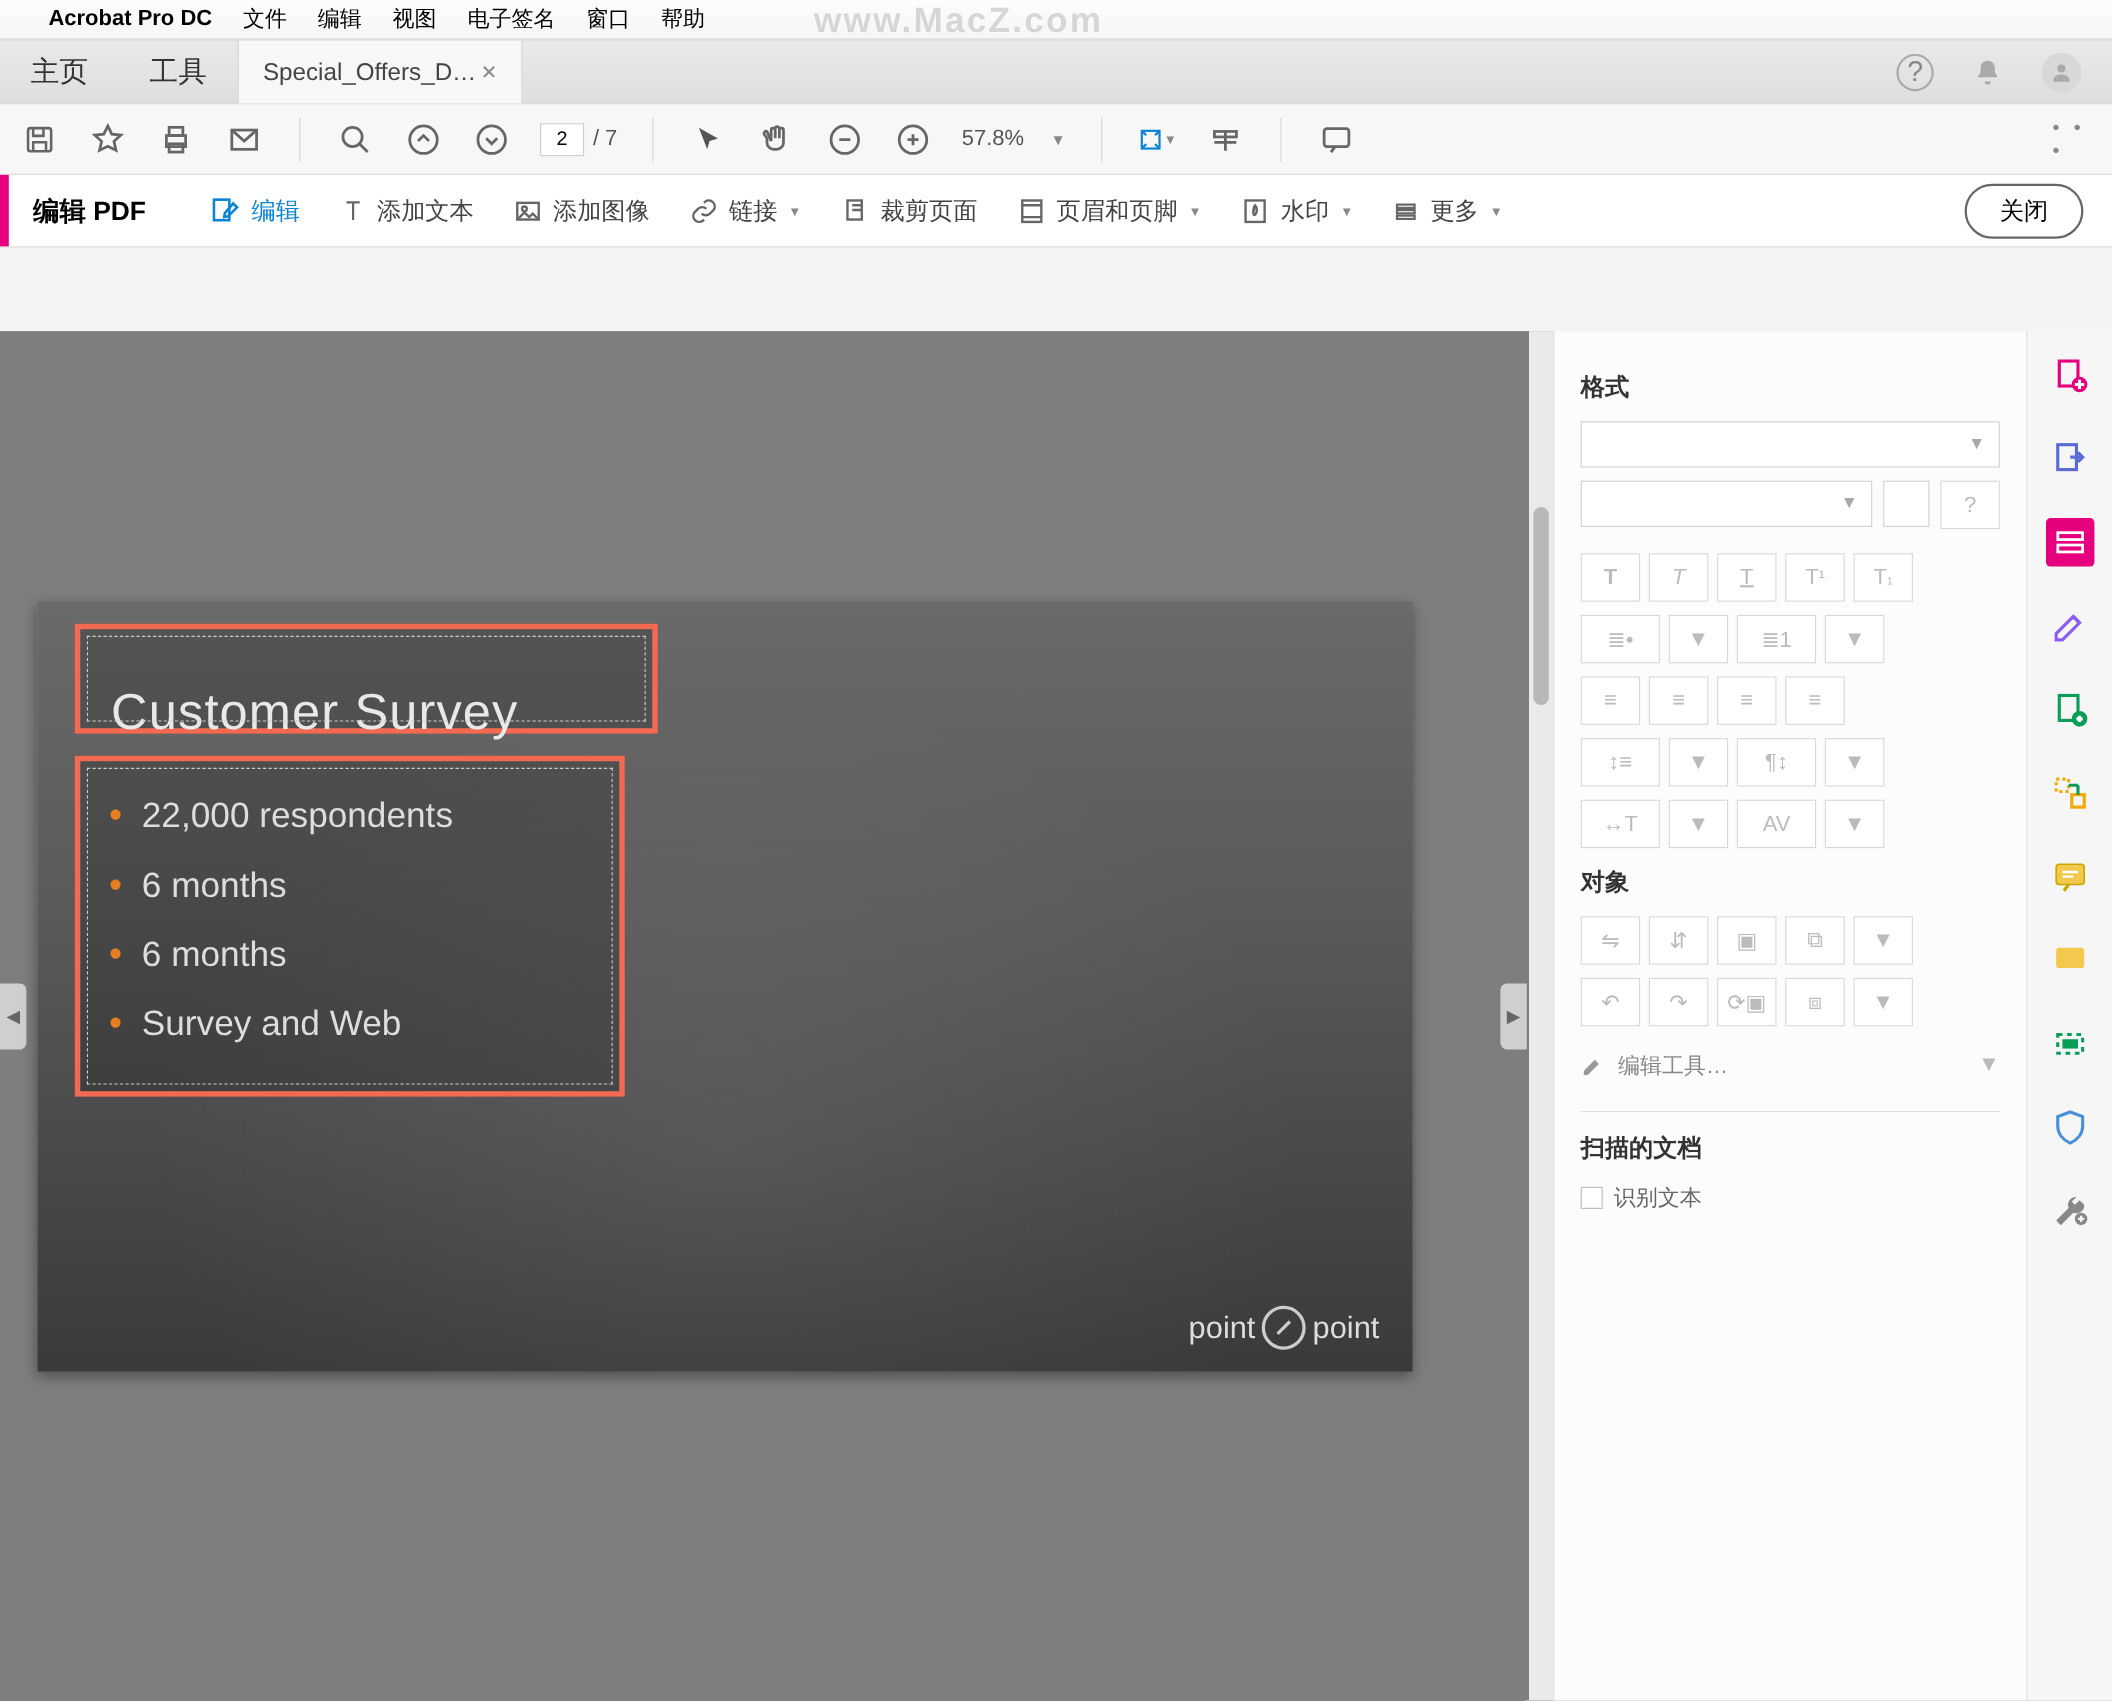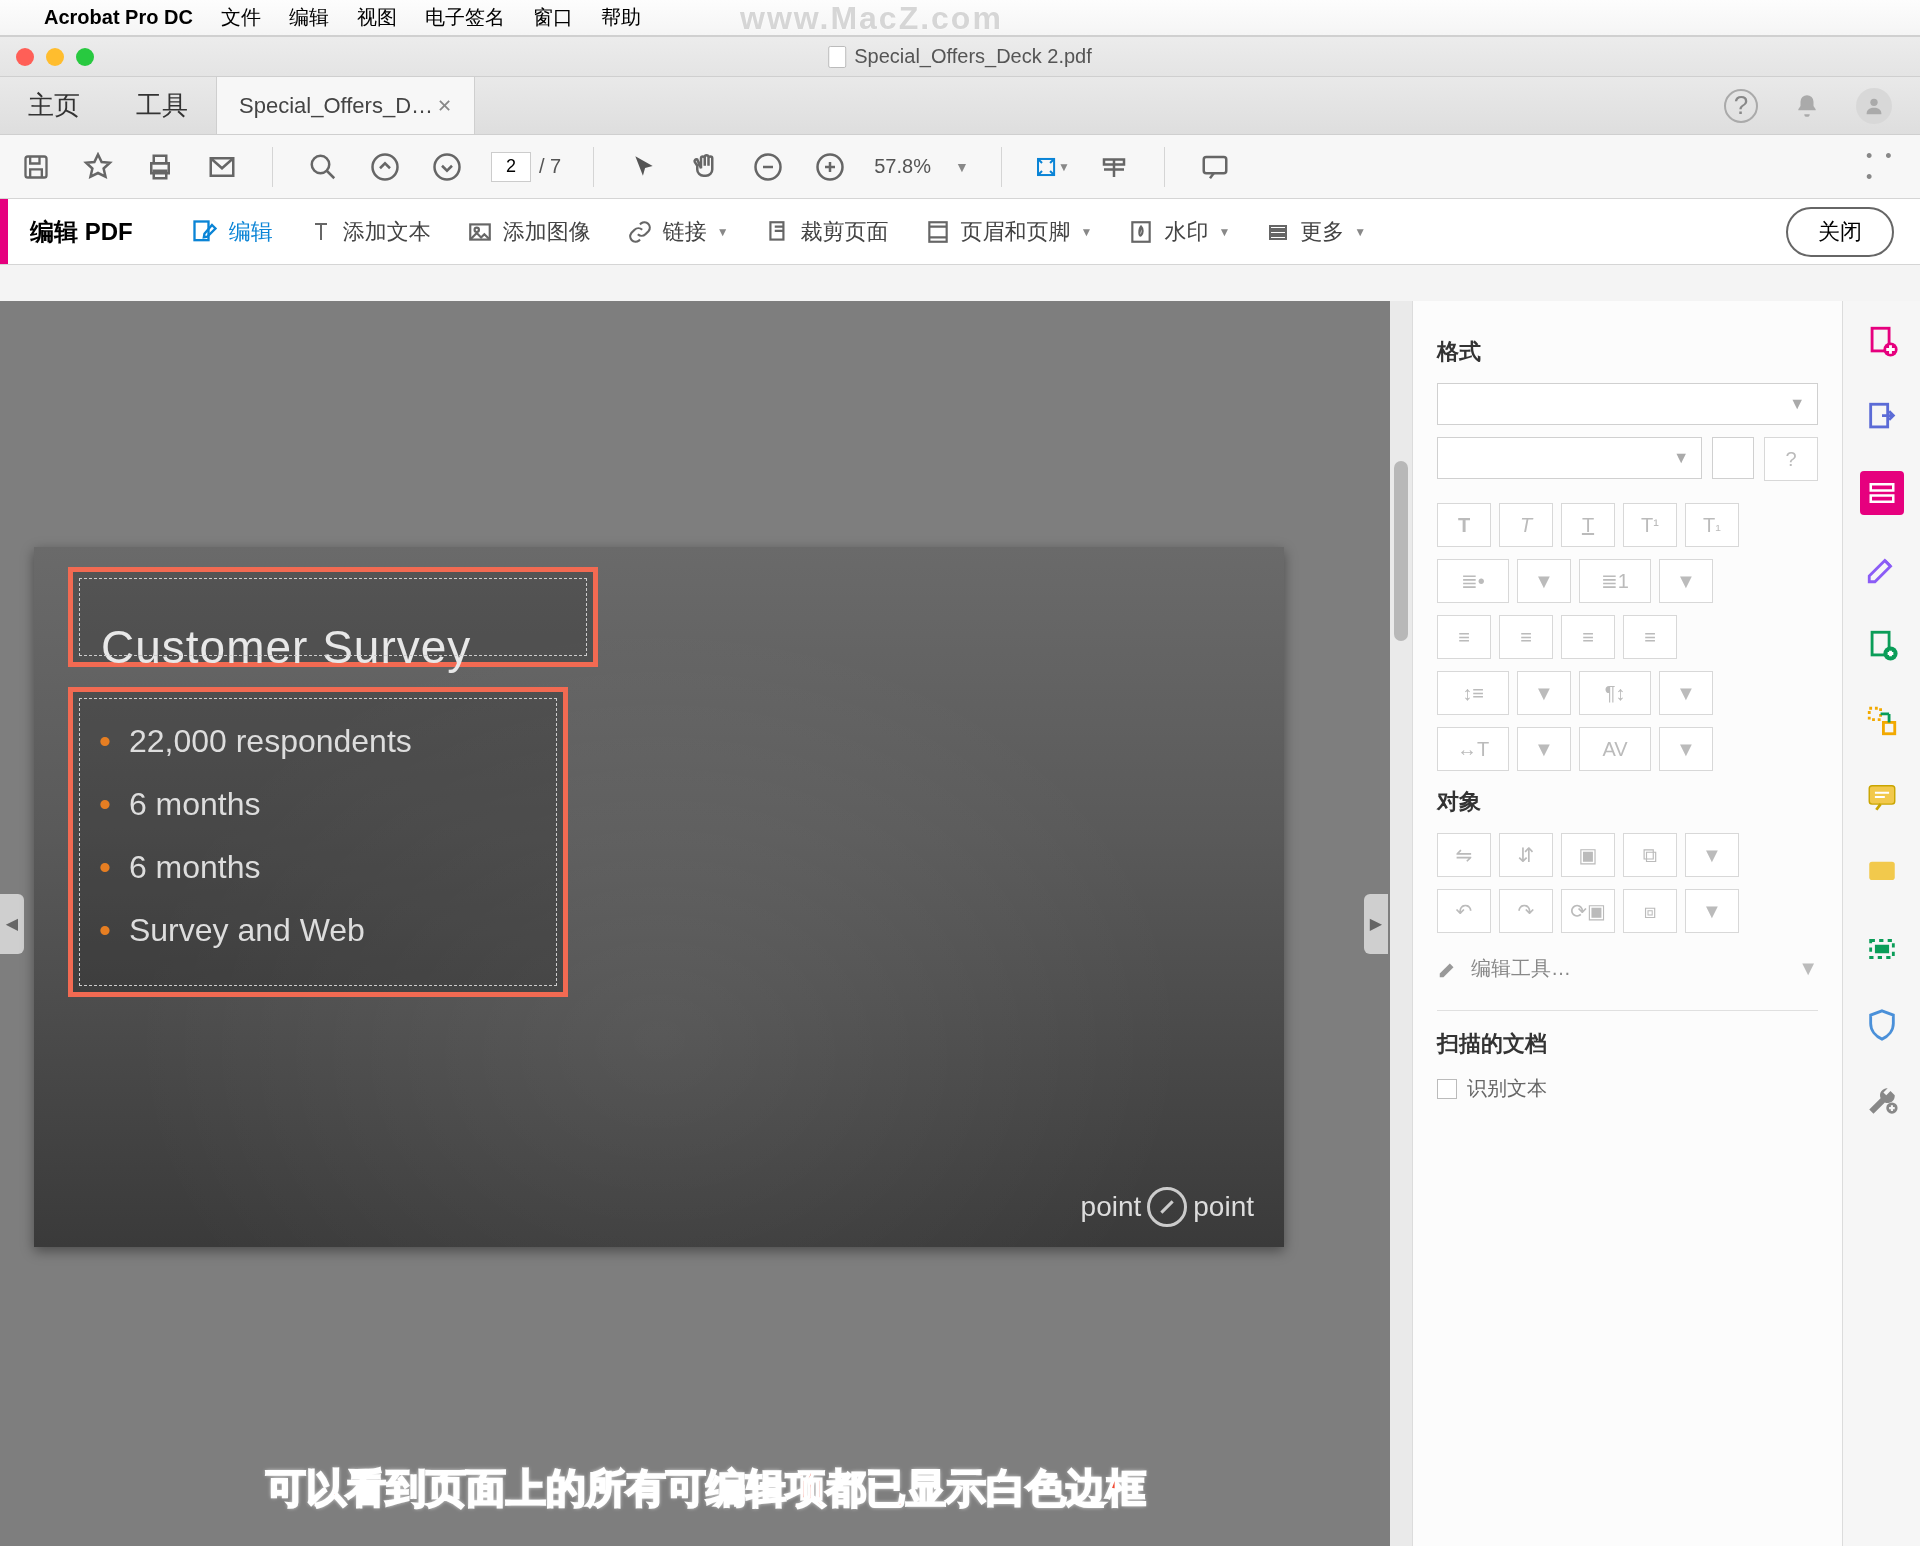--- a/index.html
+++ b/index.html
@@ -111,17 +111,6 @@
 
 <div class="window">
 
-  <div class="titlebar">
-    <div class="traffic">
-      <div class="tl r"></div>
-      <div class="tl y"></div>
-      <div class="tl g"></div>
-    </div>
-    <div class="doc">
-      <span class="docicon"></span>
-      <span>Special_Offers_Deck 2.pdf</span>
-    </div>
-  </div>
 
   <div class="tabsrow">
     <div class="tab-home">主页</div>

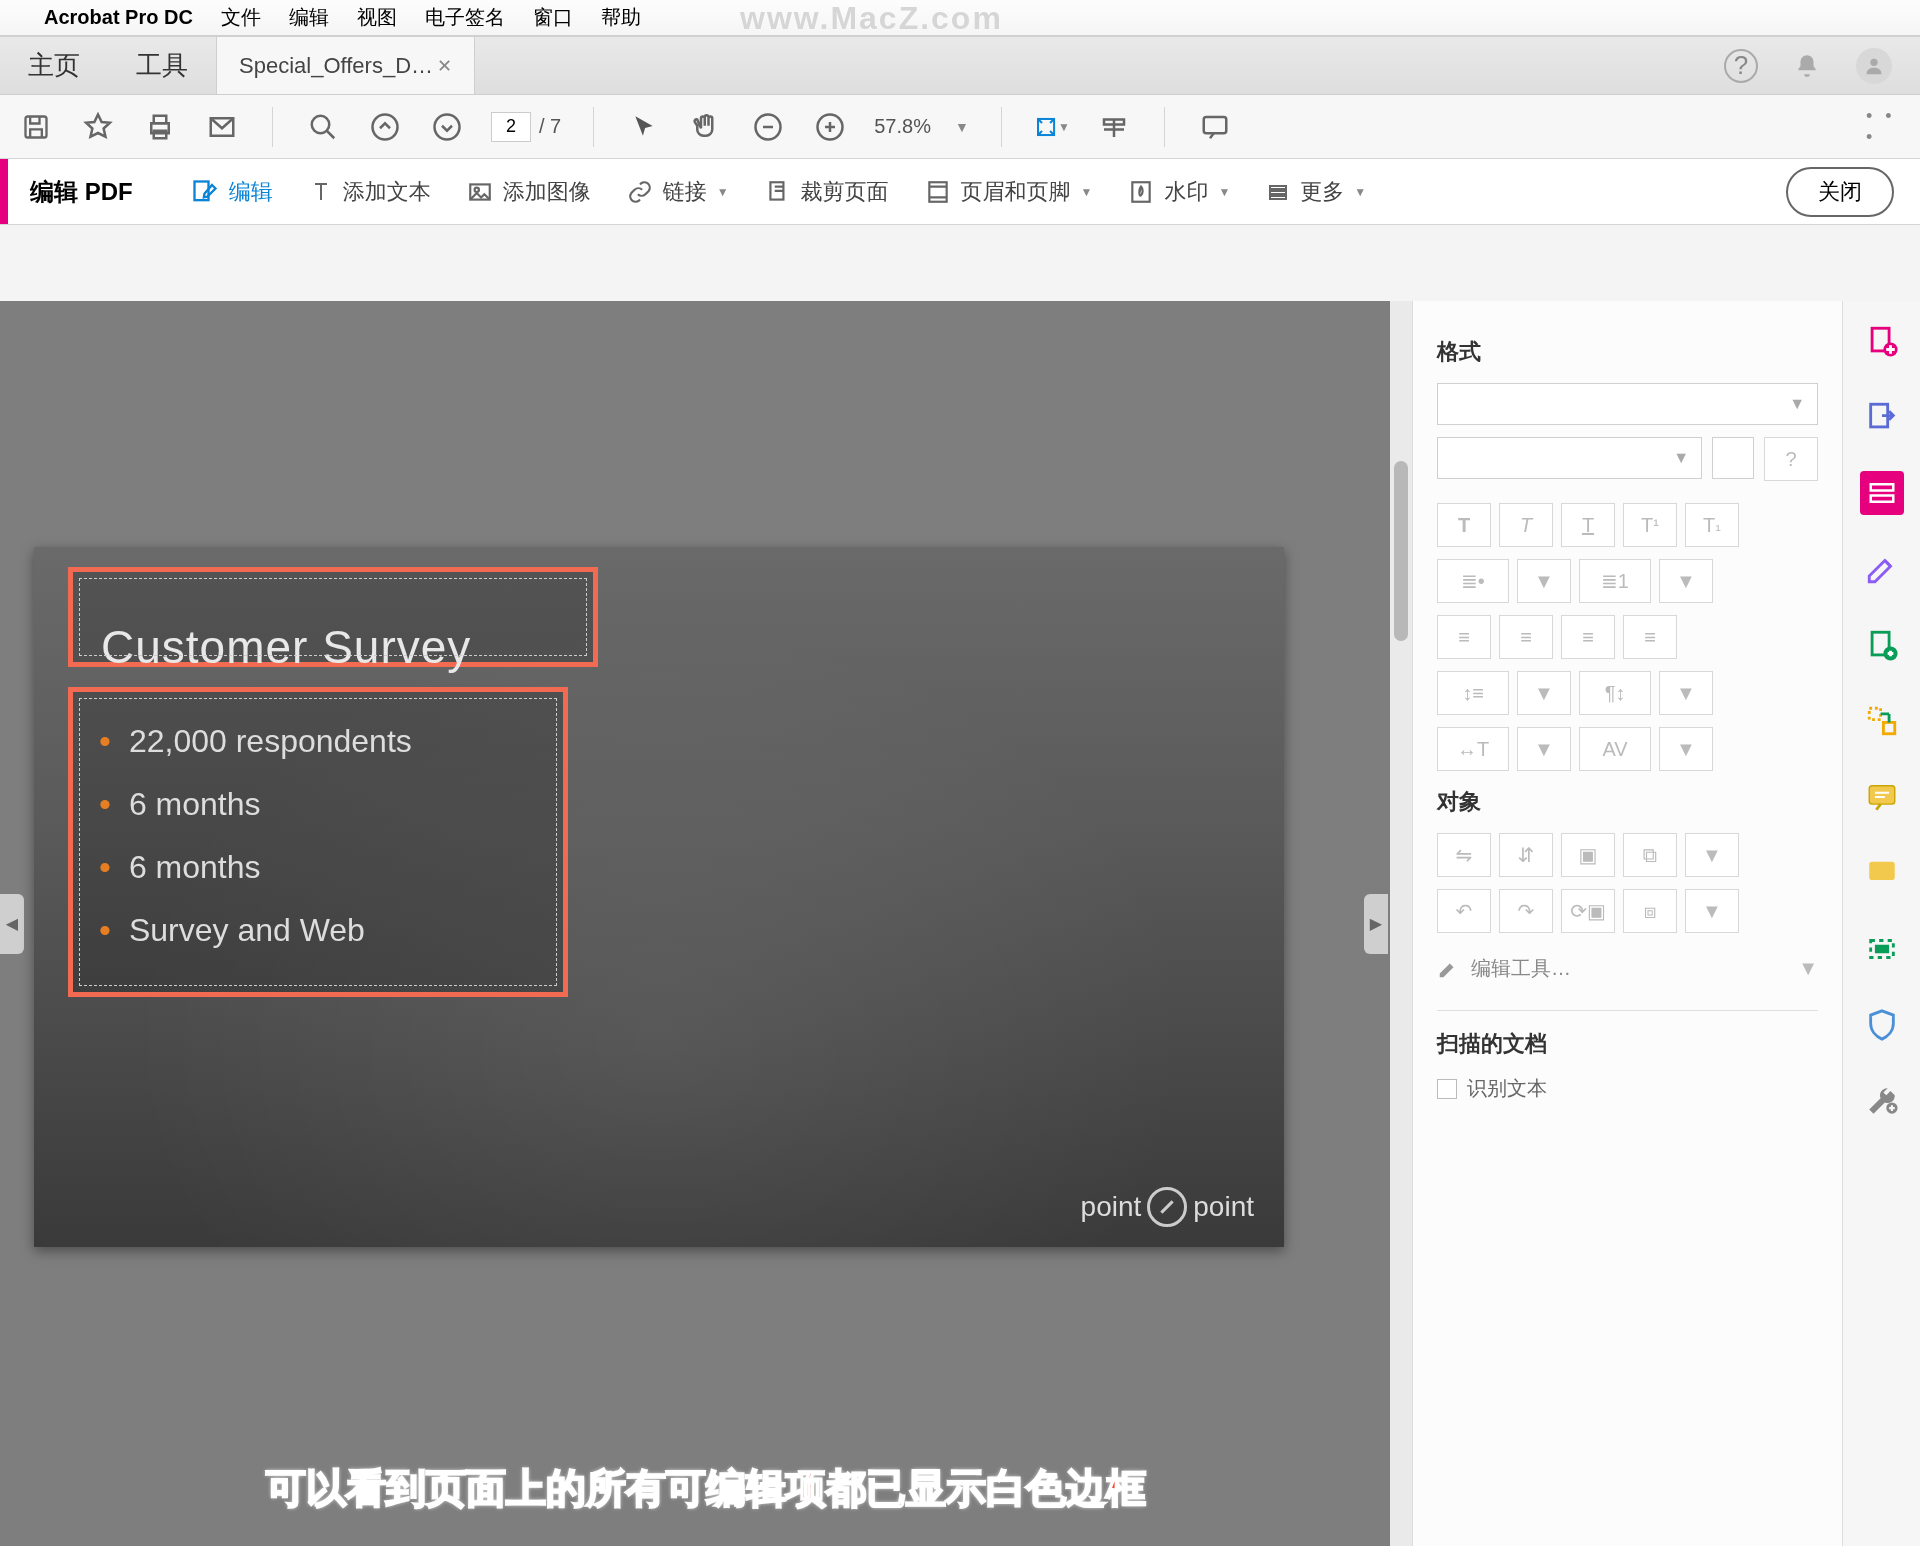--- a/index.html
+++ b/index.html
@@ -329,7 +329,6 @@
         </div>
       </div>
 
-      <div class="annotation">可以看到页面上的所有可编辑项都已显示白色边框</div>
 
       <div class="canvas-scroll">
           <div class="thumb"></div>

